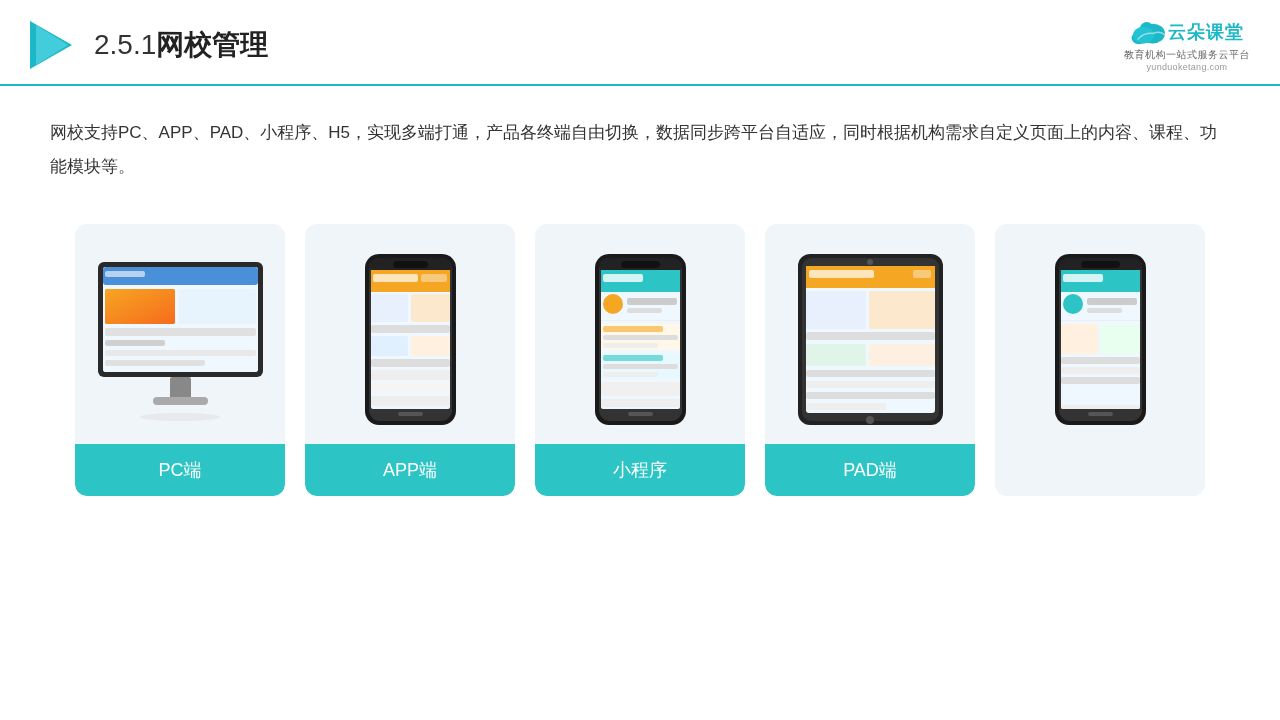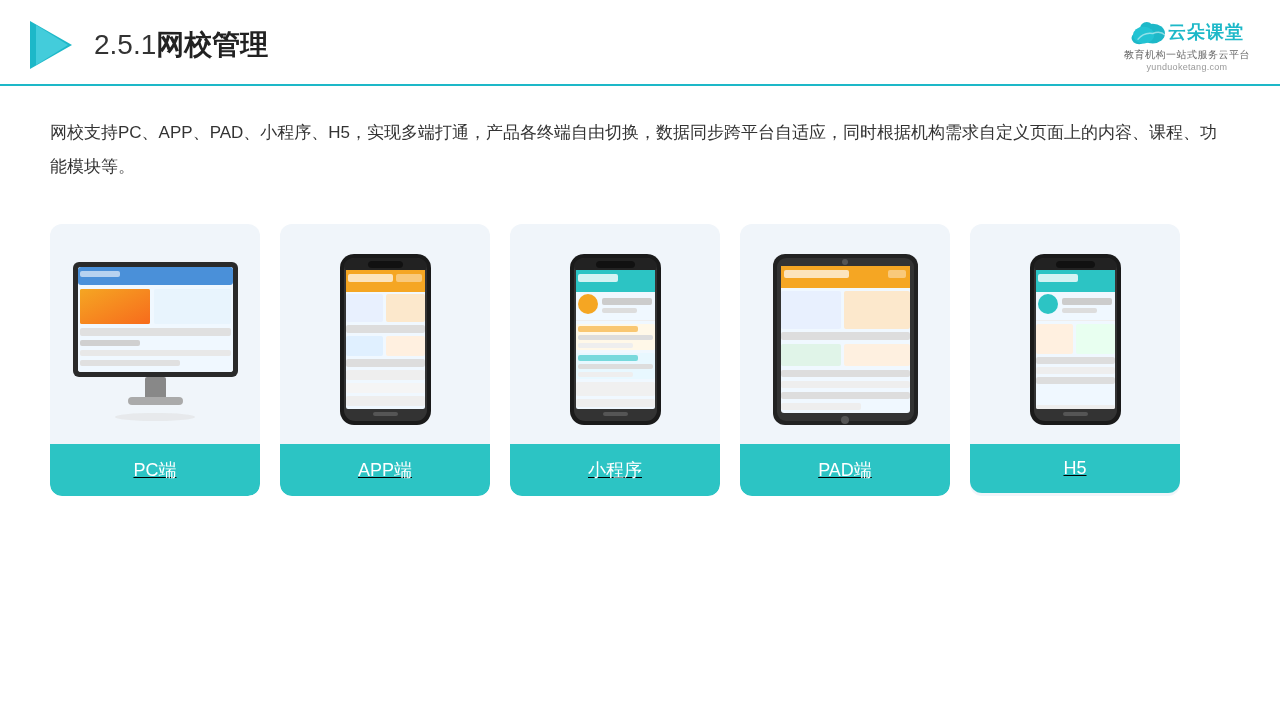--- a/index.html
+++ b/index.html
@@ -95,7 +95,7 @@
       display: flex;
       gap: 20px;
       padding: 30px 50px 30px 50px;
-      text-decoration: underline;
+      justify-content: center;
     }
 
     .card {

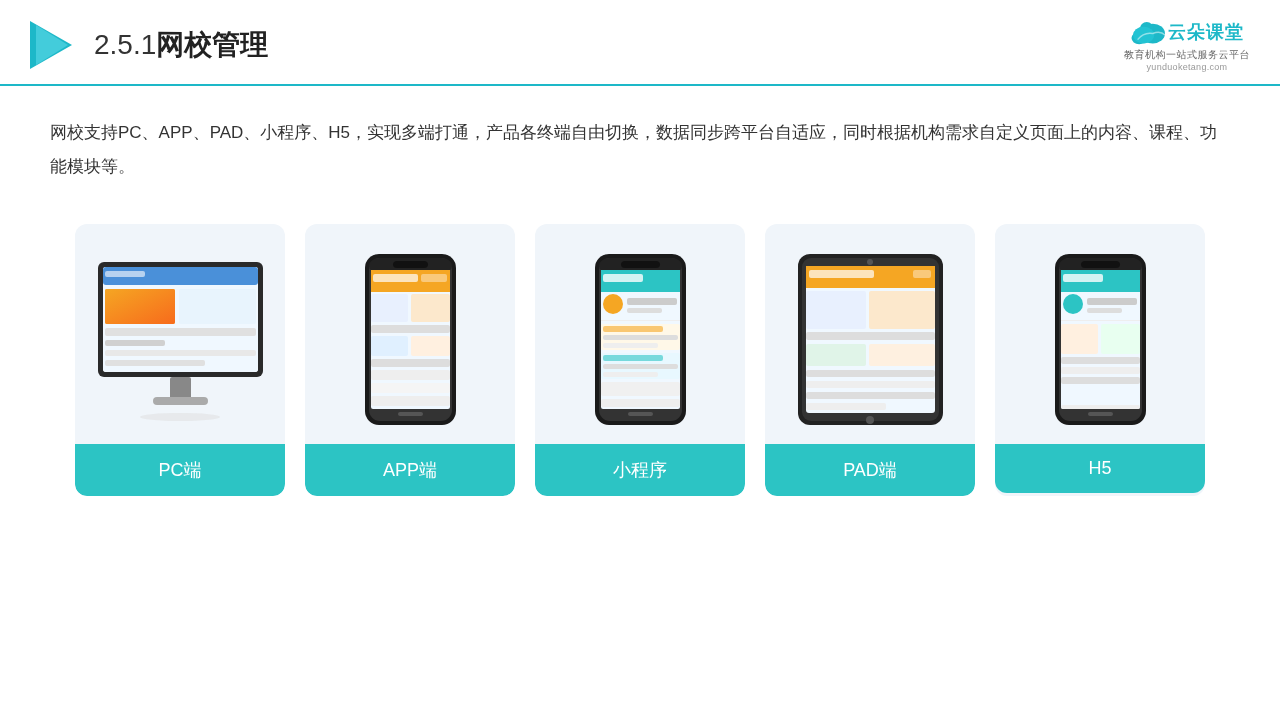--- a/index.html
+++ b/index.html
@@ -342,7 +342,6 @@
           <rect x="35" y="160" width="25" height="4" rx="2" fill="#555"></rect>
         </svg>
       </div>
-      <div class="card-label">H5</div>
     </div>
 
   </div>

